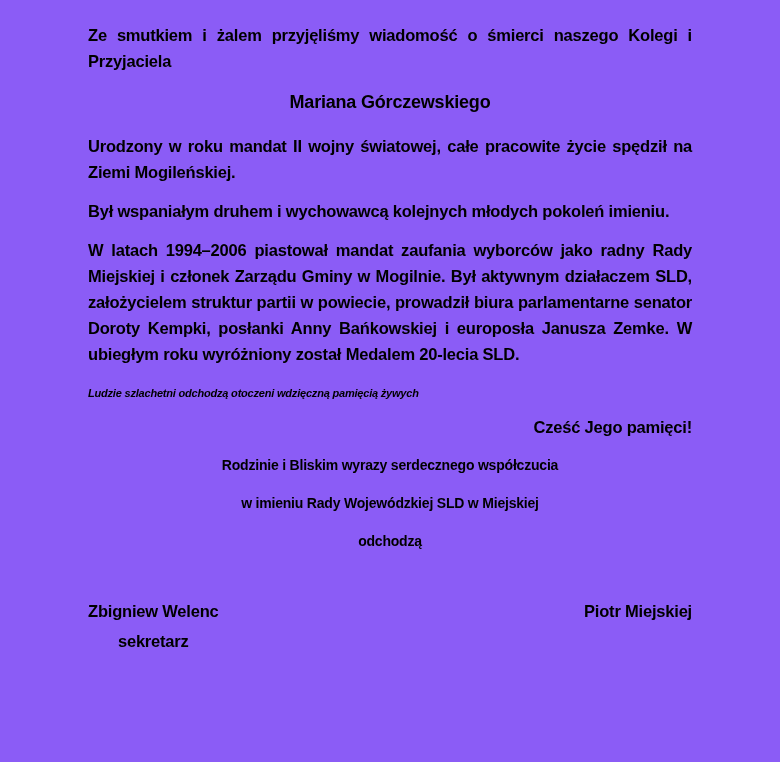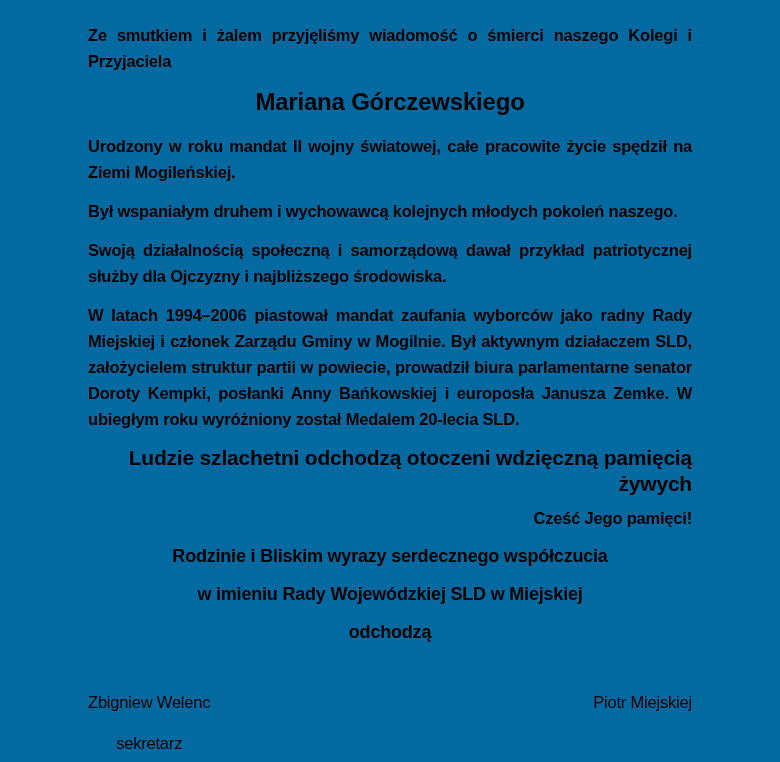--- a/index.html
+++ b/index.html
@@ -19,7 +19,7 @@
     width: 780px;
     height: 762px;
     padding: 22px 88px 0 88px;
-    background: #0369a1;
+    background: #8b5cf6;
   }
   .para {
     font-size: 16.5px;

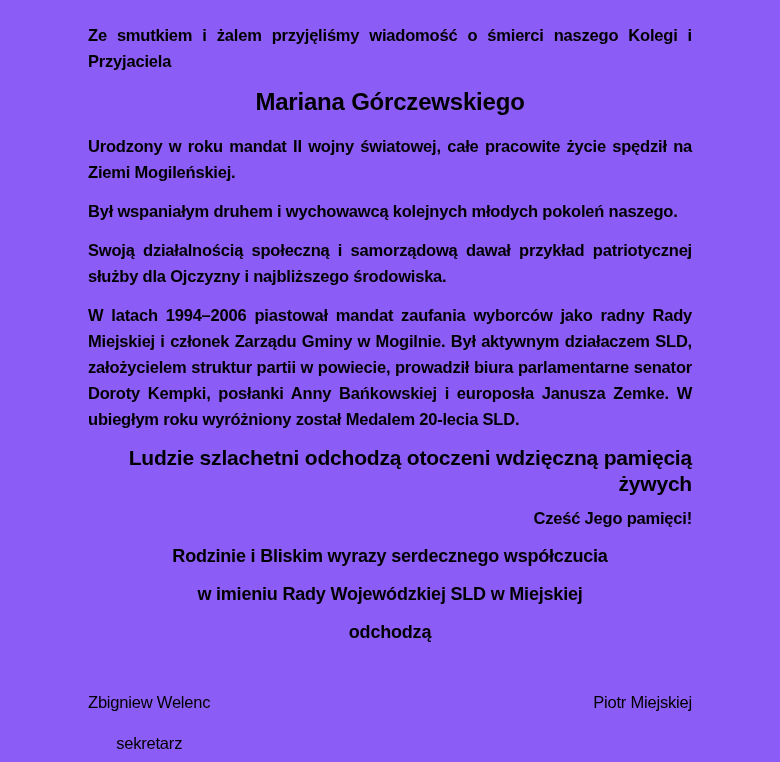--- a/index.html
+++ b/index.html
@@ -30,7 +30,7 @@
     margin: 0 0 13px 0;
   }
   .name-heading {
-    font-size: 24px;
+    font-size: 18px;
     font-weight: 700;
     text-align: center;
     line-height: 30px;

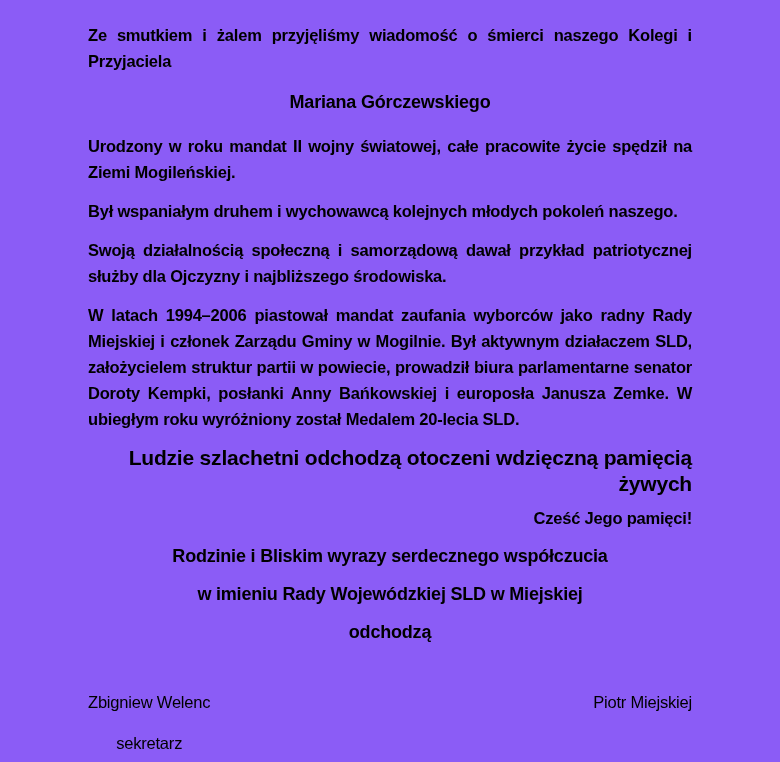--- a/index.html
+++ b/index.html
@@ -91,7 +91,7 @@
 
   <p class="para">Urodzony w roku mandat II wojny światowej, całe pracowite życie spędził na Ziemi Mogileńskiej.</p>
 
-  <p class="para">Był wspaniałym druhem i wychowawcą kolejnych młodych pokoleń naszego.</p>
+  <p class="para">Był wspaniałym druhem i wychowawcą kolejnych młodych pokoleń imieniu.</p>
 
   <p class="para">Swoją działalnością społeczną i samorządową dawał przykład patriotycznej służby dla Ojczyzny i najbliższego środowiska.</p>
 

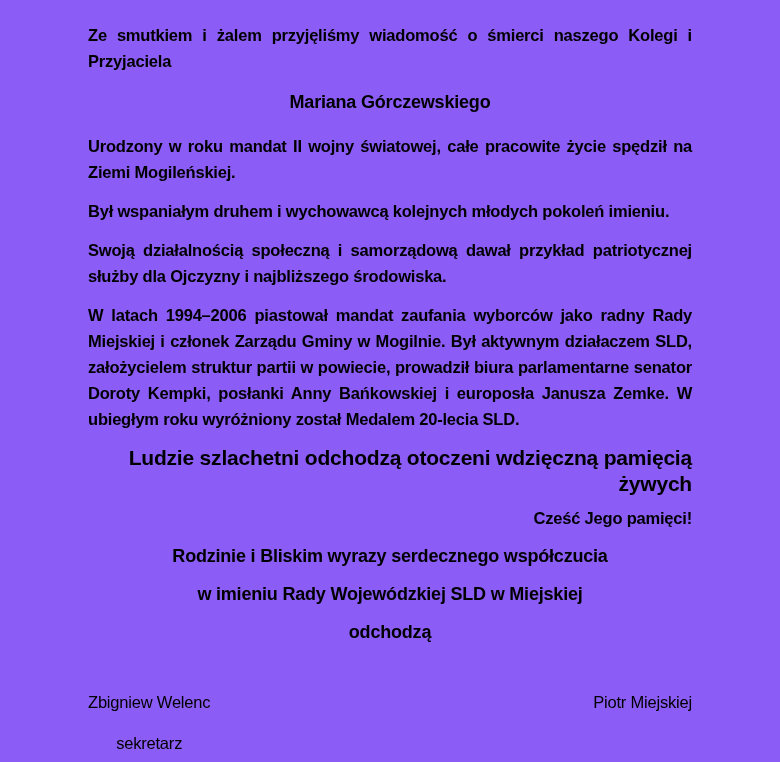--- a/index.html
+++ b/index.html
@@ -93,7 +93,6 @@
 
   <p class="para">Był wspaniałym druhem i wychowawcą kolejnych młodych pokoleń imieniu.</p>
 
-  <p class="para">Swoją działalnością społeczną i samorządową dawał przykład patriotycznej służby dla Ojczyzny i najbliższego środowiska.</p>
 
   <p class="para">W latach 1994–2006 piastował mandat zaufania wyborców jako radny Rady Miejskiej i członek Zarządu Gminy w Mogilnie. Był aktywnym działaczem SLD, założycielem struktur partii w powiecie, prowadził biura parlamentarne senator Doroty Kempki, posłanki Anny Bańkowskiej i europosła Janusza Zemke. W ubiegłym roku wyróżniony został Medalem 20-lecia SLD.</p>
 

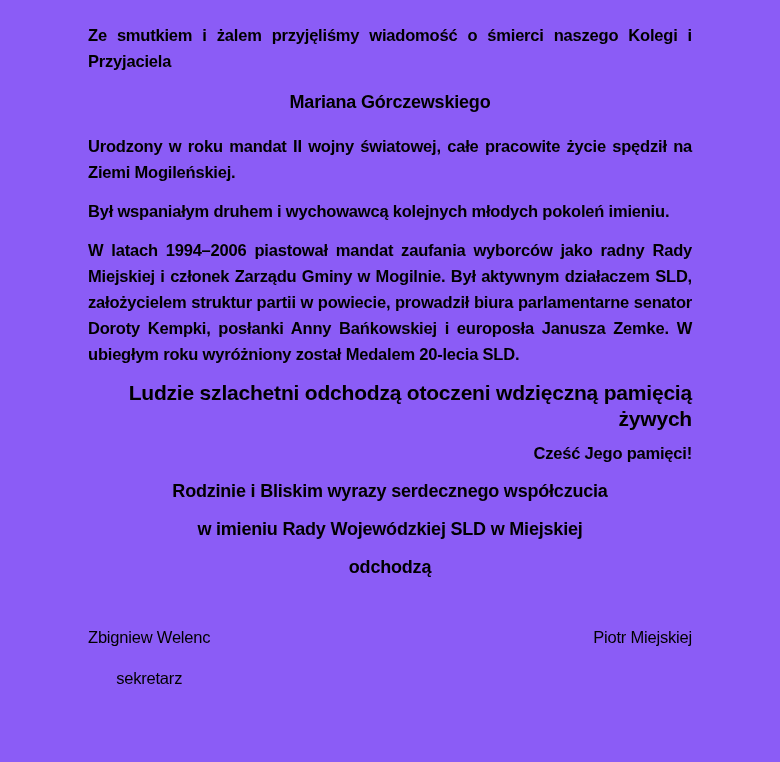--- a/index.html
+++ b/index.html
@@ -38,9 +38,10 @@
     letter-spacing: -0.2px;
   }
   .quote {
-    font-size: 21px;
+    font-size: 11px;
     font-weight: 700;
-    text-align: right;
+    font-style: italic;
+    text-align: left;
     line-height: 26px;
     letter-spacing: -0.2px;
     margin: 2px 0 8px 0;

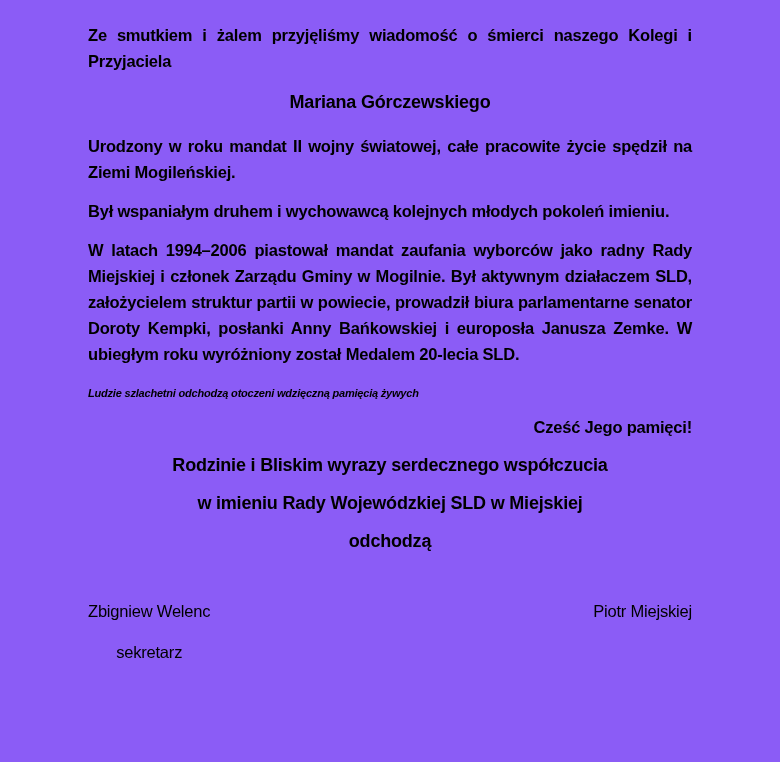--- a/index.html
+++ b/index.html
@@ -55,7 +55,7 @@
     margin: 0 0 9px 0;
   }
   .closing-line {
-    font-size: 18px;
+    font-size: 14px;
     font-weight: 700;
     text-align: center;
     line-height: 26px;

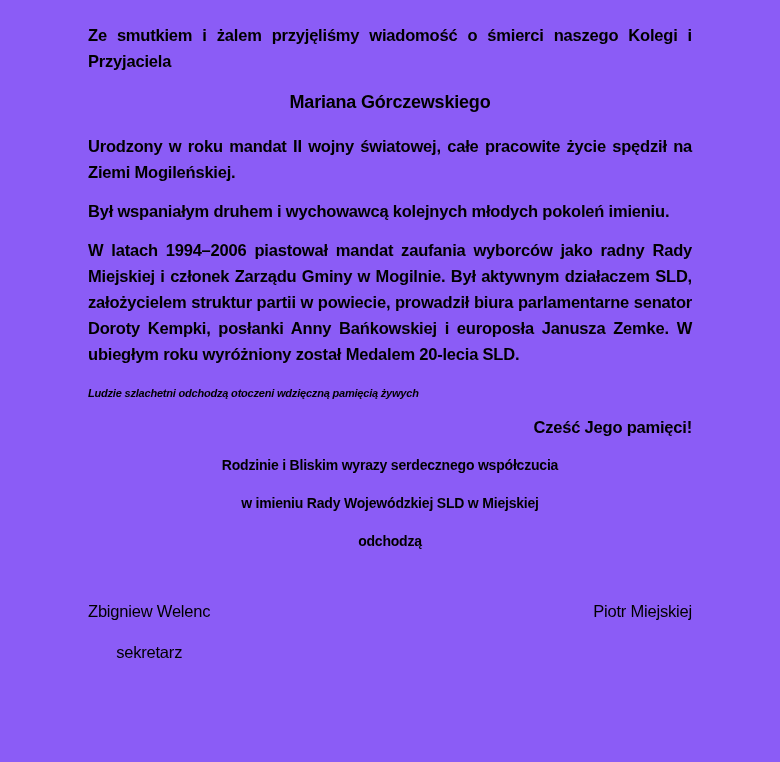--- a/index.html
+++ b/index.html
@@ -73,7 +73,7 @@
   .signature .sig-name,
   .signature .sig-title {
     font-size: 16.5px;
-    font-weight: 400;
+    font-weight: 700;
     line-height: 26px;
     letter-spacing: -0.2px;
   }

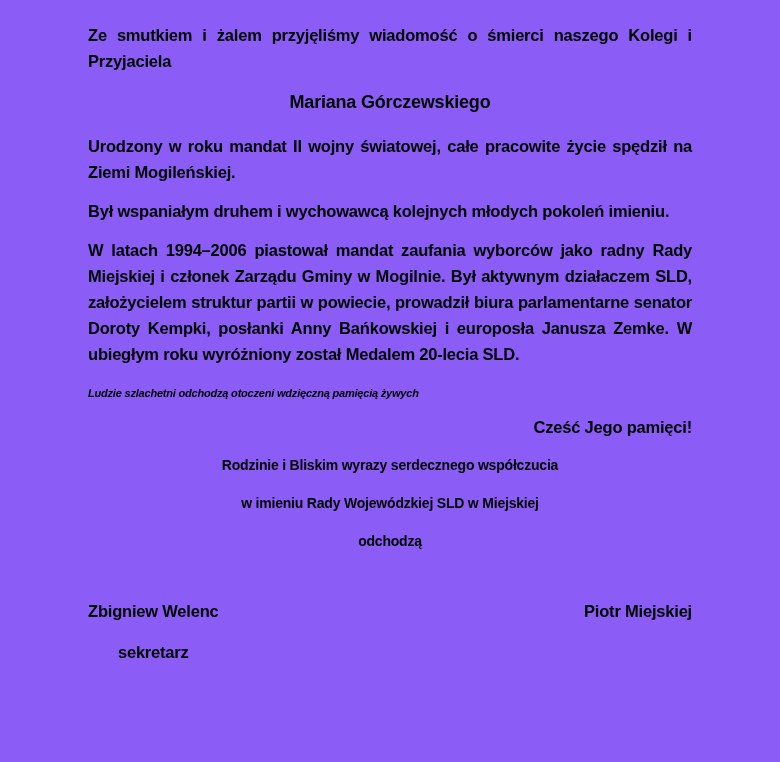--- a/index.html
+++ b/index.html
@@ -78,7 +78,7 @@
     letter-spacing: -0.2px;
   }
   .signature .sig-title {
-    margin-top: 15px;
+    margin-top: 4px;
   }
 </style>
 </head>

